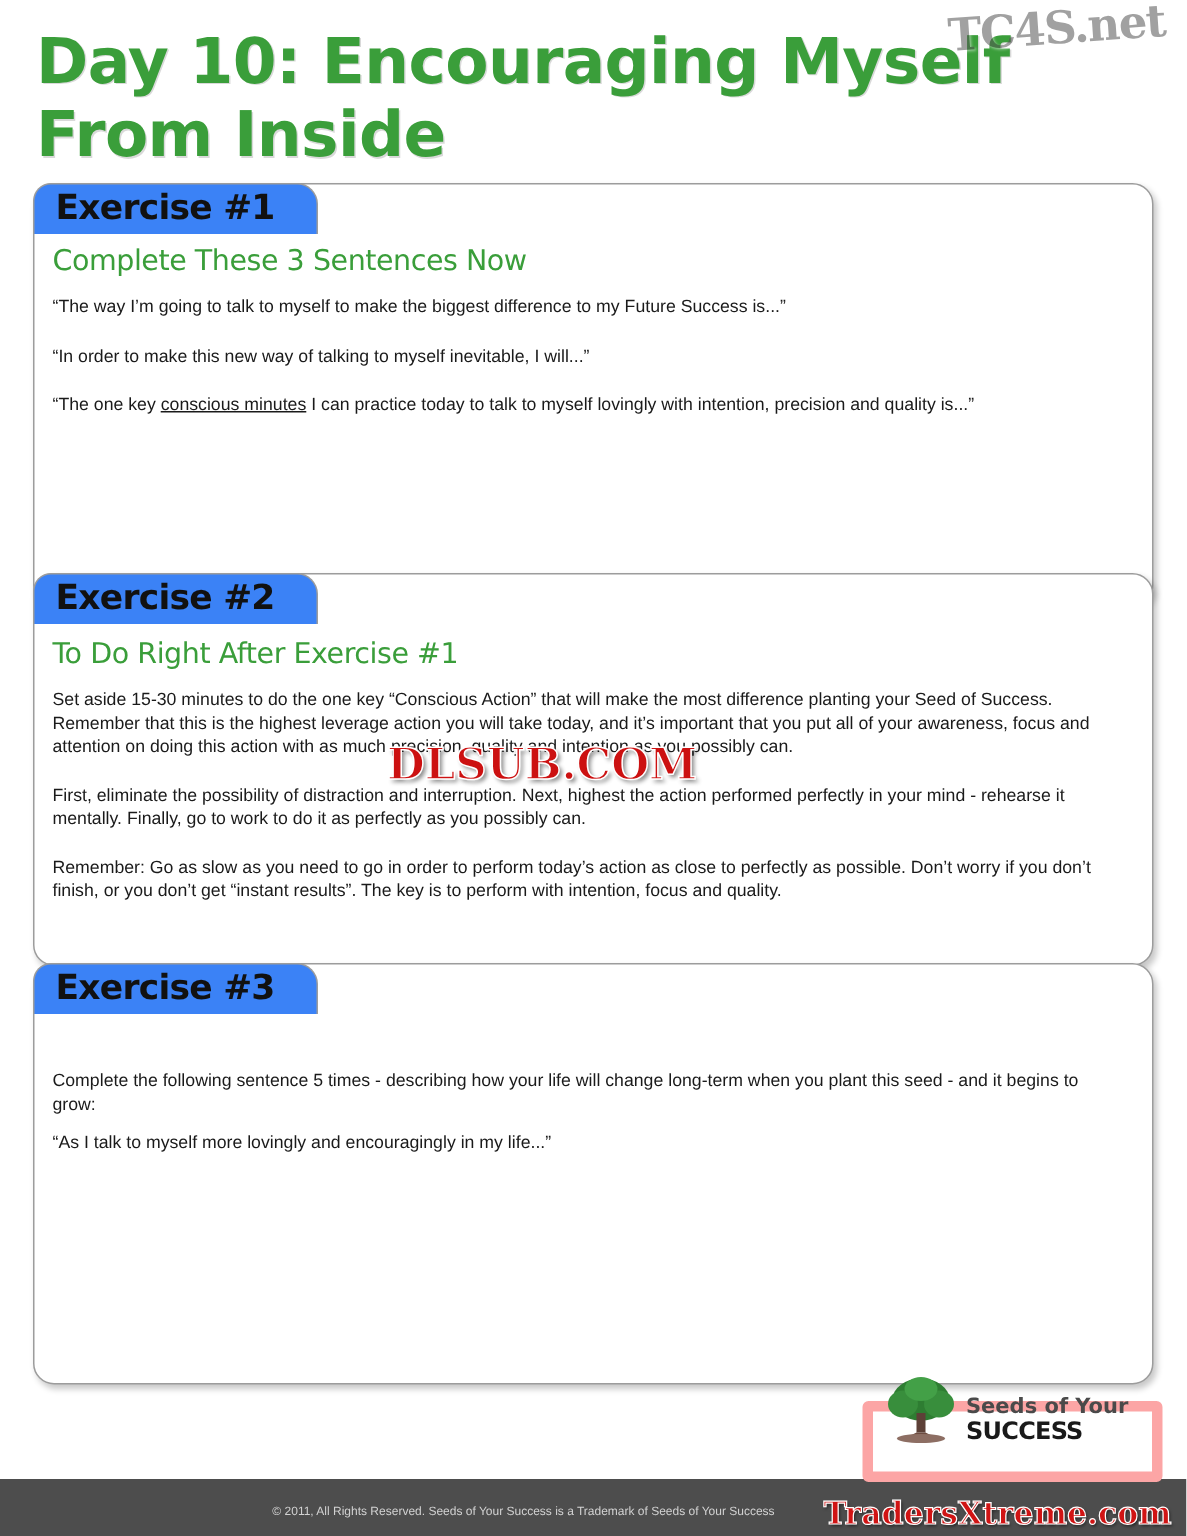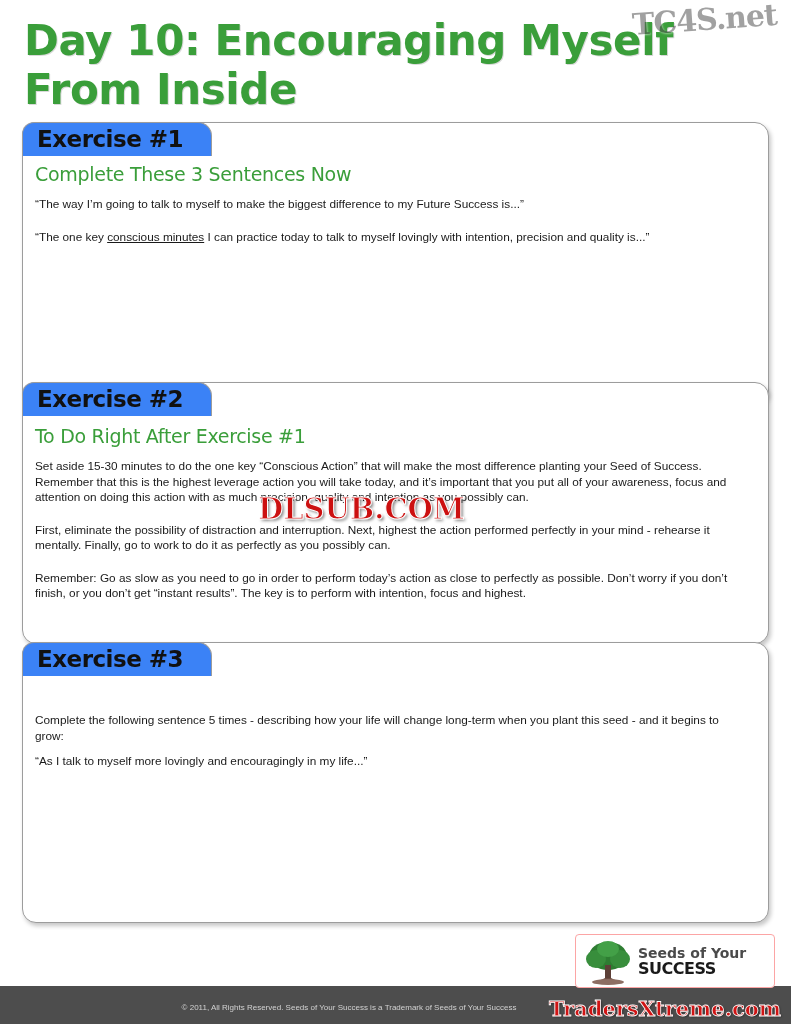--- a/index.html
+++ b/index.html
@@ -210,6 +210,7 @@
     <div class="card-body">
       <div class="subtitle">Complete These 3 Sentences Now</div>
       <p class="para">“The way I’m going to talk to myself to make the biggest difference to my Future Success is...”</p>
+      <p class="para">“In order to make this new way of talking to myself inevitable, I will...”</p>
       <p class="para"><span>“The one key </span><span class="underlined">conscious minutes</span><span> I can practice today to talk to myself lovingly with intention, precision and quality is...”</span></p>
     </div>
   </div>

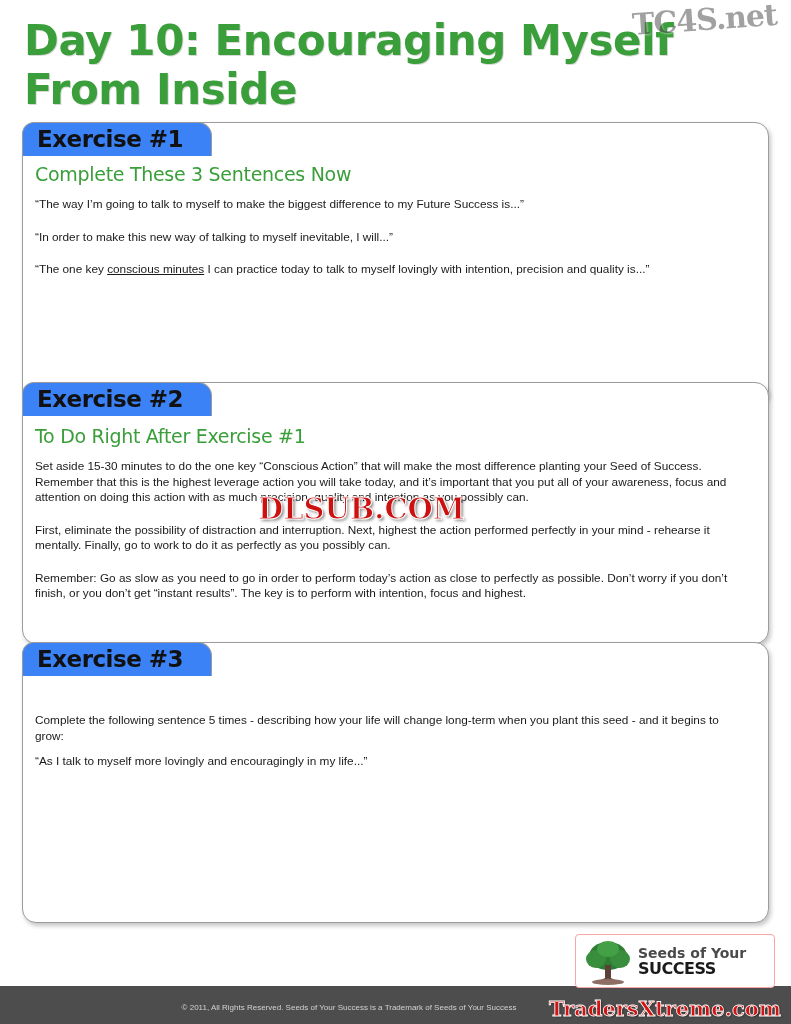--- a/index.html
+++ b/index.html
@@ -223,7 +223,7 @@
       <div class="subtitle">To Do Right After Exercise #1</div>
       <p class="para">Set aside 15-30 minutes to do the one key “Conscious Action” that will make the most difference planting your Seed of Success. Remember that this is the highest leverage action you will take today, and it’s important that you put all of your awareness, focus and attention on doing this action with as much precision, quality and intention as you possibly can.</p>
       <p class="para">First, eliminate the possibility of distraction and interruption. Next, highest the action performed perfectly in your mind - rehearse it mentally. Finally, go to work to do it as perfectly as  you possibly can.</p>
-      <p class="para">Remember: Go as slow as  you need to go in order to perform today’s action as close to perfectly as possible. Don’t worry if  you don’t finish, or you don’t get “instant results”. The key is to perform with intention, focus and highest.</p>
+      <p class="para">Remember: Go as slow as  you need to go in order to perform today’s action as close to perfectly as possible. Don’t worry if  you don’t finish, or you don’t get “instant results”. The key is to perform with intention, focus and quality.</p>
     </div>
   </div>
 

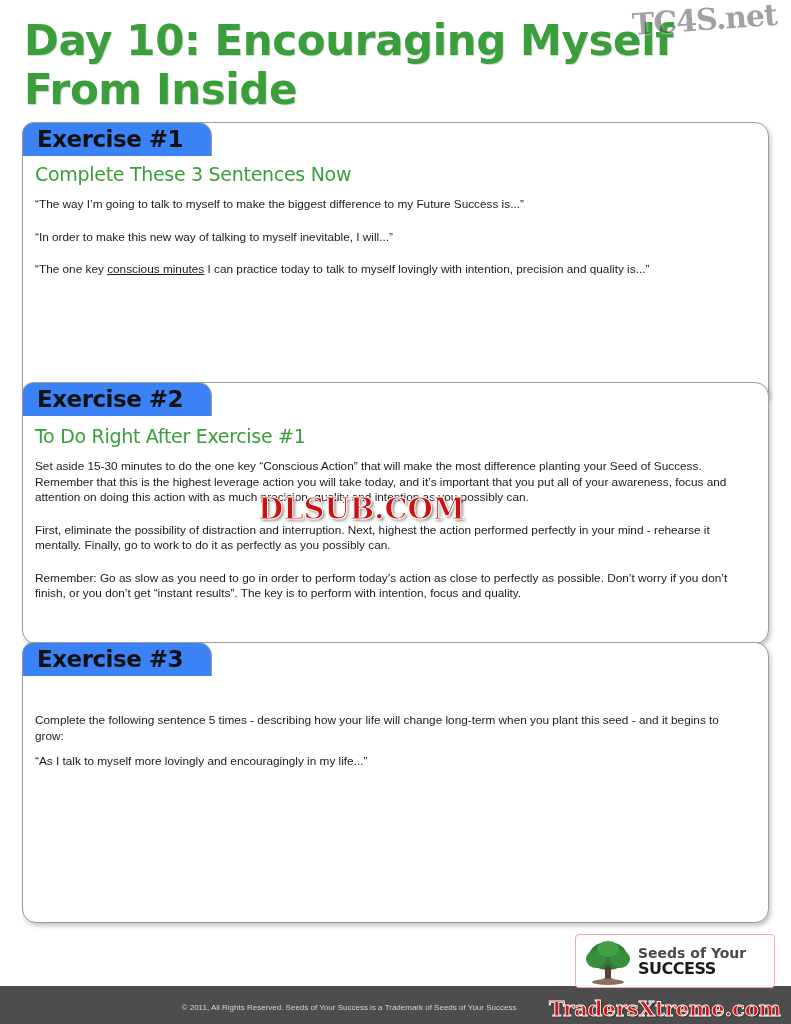--- a/index.html
+++ b/index.html
@@ -156,11 +156,11 @@
     width: 200px;
     height: 54px;
     background: #ffffff;
-    border: 1px solid #fca5a5;
+    border: 7px solid #fca5a5;
     border-radius: 4px;
     display: flex;
-    align-items: center;
-    padding: 3px 6px;
+    align-items: flex-end;
+    padding: 19px 6px;
   }
 
   .tree-icon { width: 52px; height: 48px; flex: 0 0 52px; }

